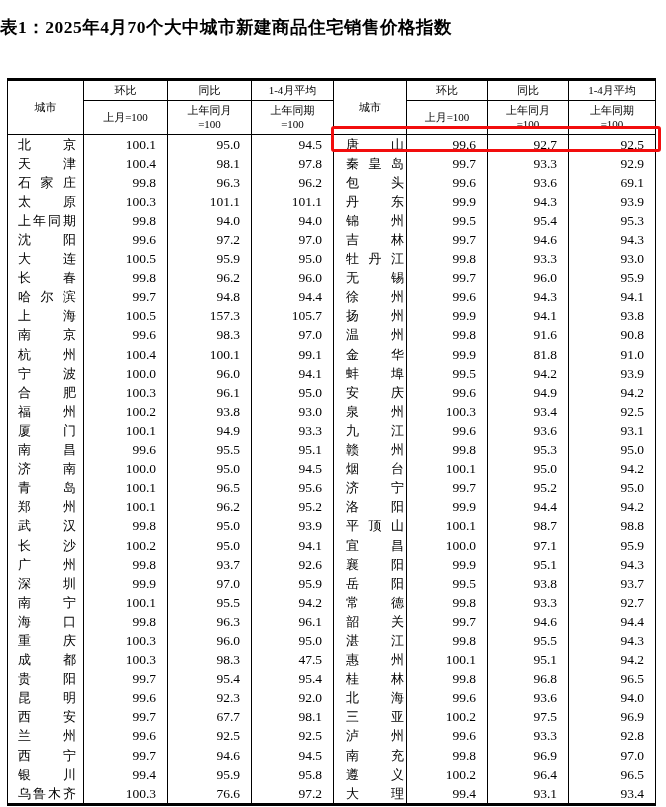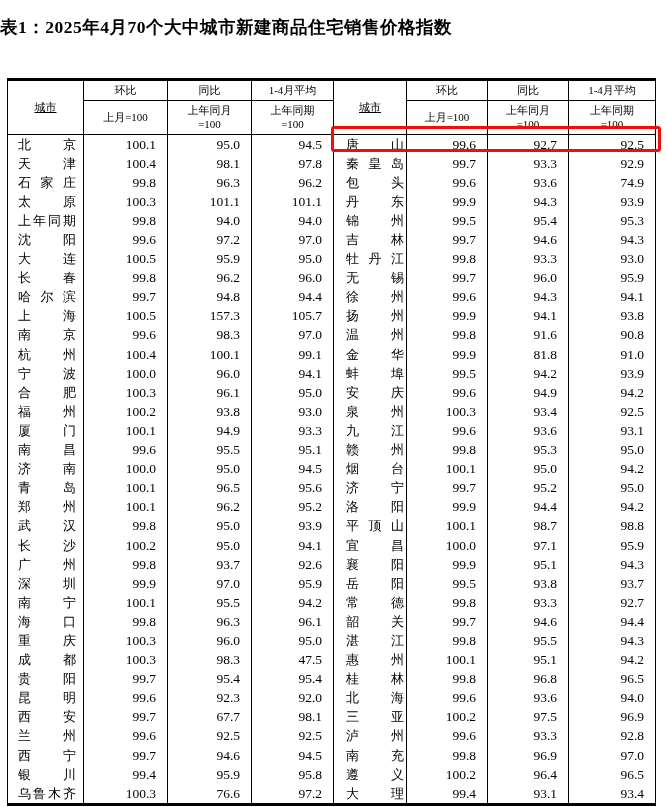--- a/index.html
+++ b/index.html
@@ -41,7 +41,7 @@
   }
   thead tr.h1 th { height: 19px; border-bottom: 1px solid #000; }
   thead tr.h2 th { height: 33px; border-bottom: 1px solid #000; }
-  thead th.city-h { border-bottom: 1px solid #000; text-decoration: underline; }
+  thead th.city-h { border-bottom: 1px solid #000; }
   thead .l1, thead .l2 { display: block; }
   tbody td { height: 19.1px; font-size: 13.5px; }
   td.city-cell { padding-left: 10px; text-align: left; font-size: 13px; }

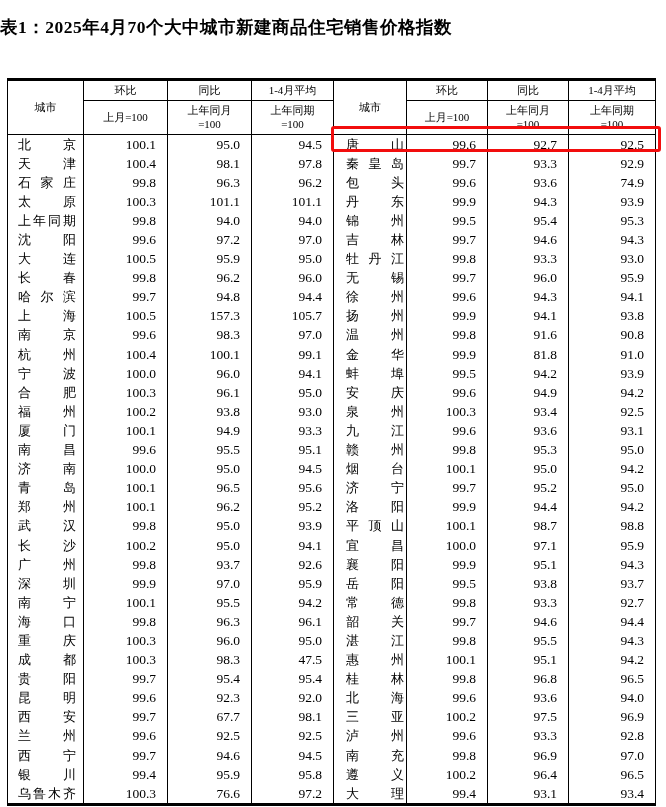--- a/index.html
+++ b/index.html
@@ -148,7 +148,7 @@
           <td class="city-cell rcity"><span class="city">包头</span></td>
           <td class="num-cell">99.6</td>
           <td class="num-cell">93.6</td>
-          <td class="num-cell">74.9</td>
+          <td class="num-cell">69.1</td>
         </tr>
         <tr>
           <td class="city-cell"><span class="city">太原</span></td>

